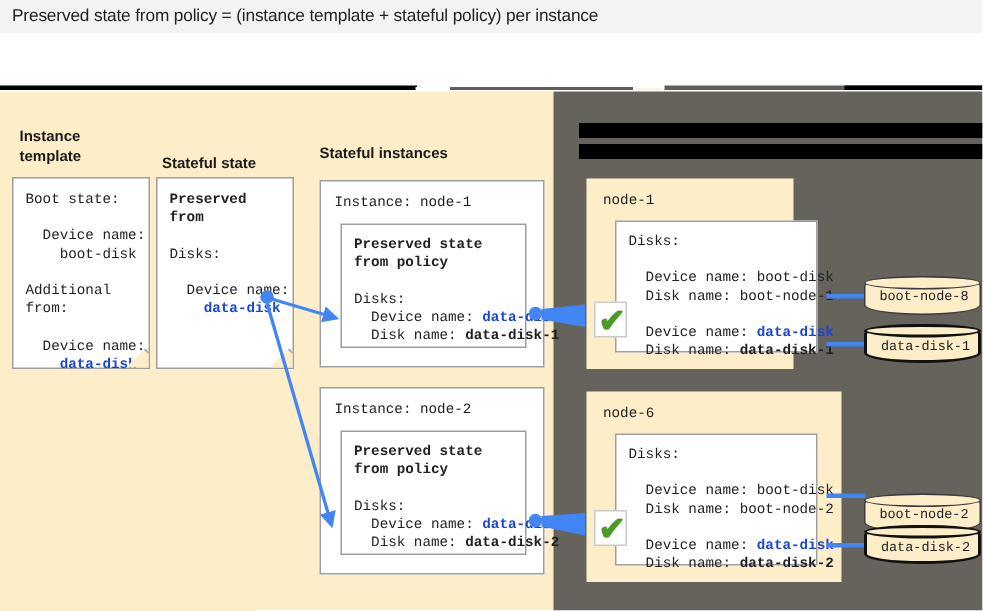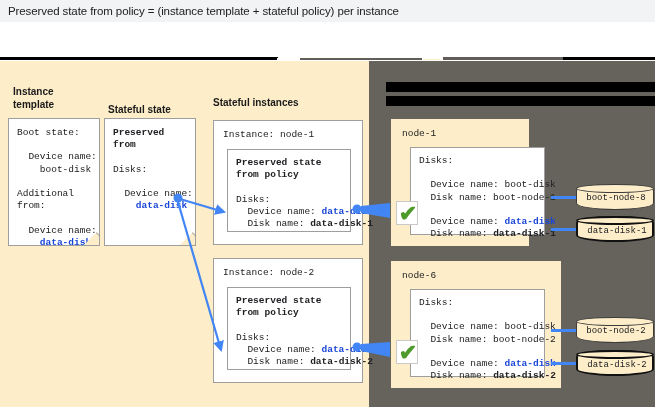--- a/index.html
+++ b/index.html
@@ -194,7 +194,7 @@
   }
   #disk-boot-1 { left: 576px; top: 184px; }
   #disk-data-1 { left: 576px; top: 216px; }
-  #disk-boot-2 { left: 576px; top: 317px; padding-left: 28px; }
+  #disk-boot-2 { left: 576px; top: 329px; padding-left: 28px; }
   #disk-data-2 { left: 576px; top: 350px; }
 
   .disk-link {

